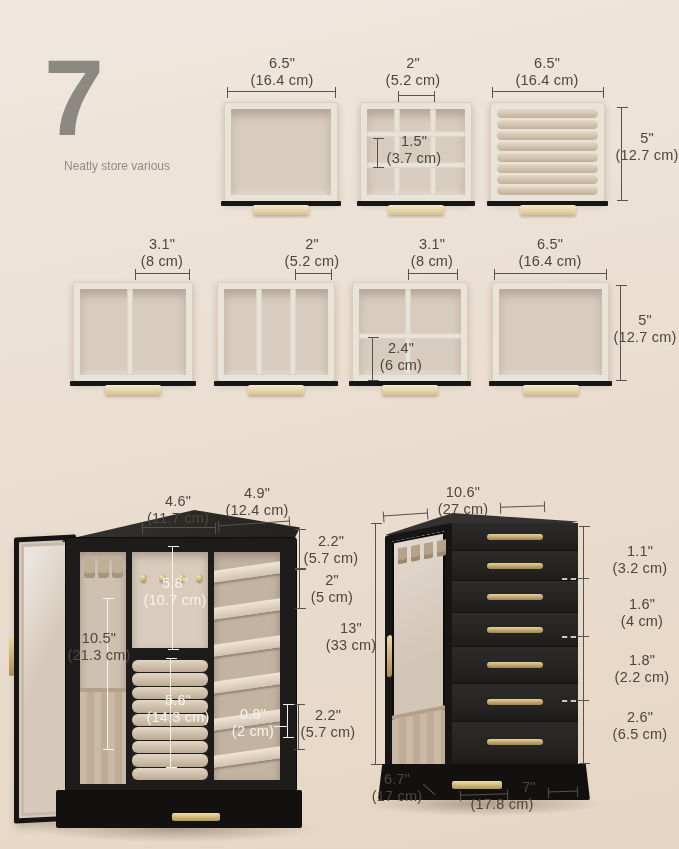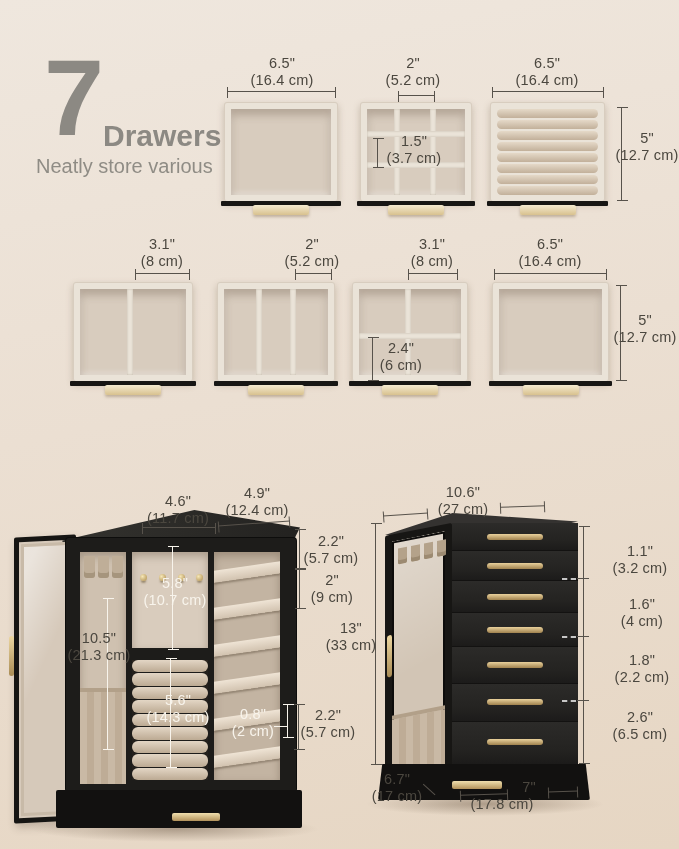--- a/index.html
+++ b/index.html
@@ -84,7 +84,6 @@
 <div id="stage">
 
   <div class="big7">7</div>
-  <div class="hdr-title">Drawers</div>
   <div class="hdr-sub">
     <span style="display:block">Neatly store various</span>
   </div>

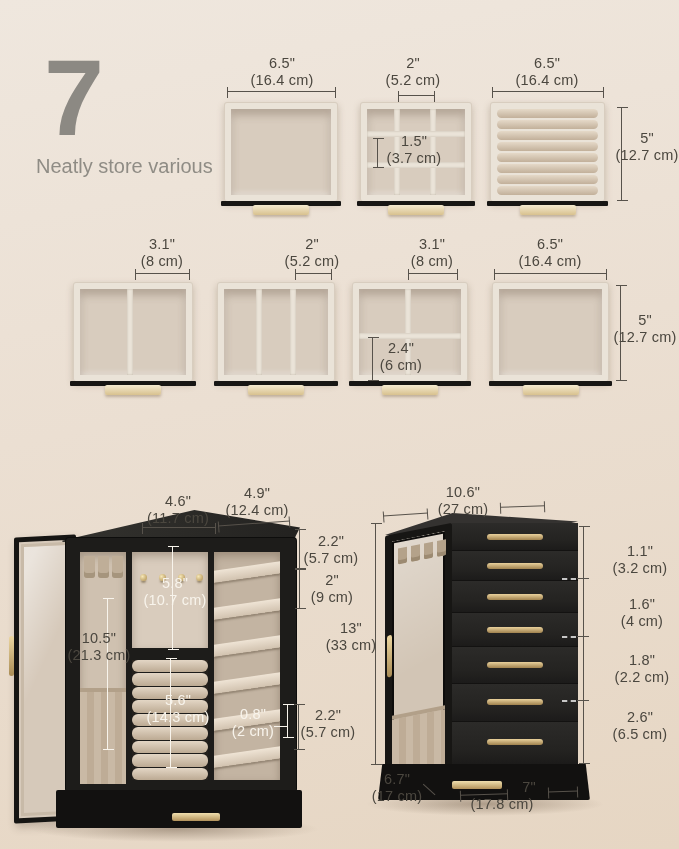--- a/index.html
+++ b/index.html
@@ -29,7 +29,7 @@
   
   .big7{position:absolute;left:44px;top:44px;font-size:108px;line-height:1;font-weight:600;color:#8c8983;}
   .hdr-title{position:absolute;left:103px;top:119px;font-size:30px;font-weight:600;color:#8c8983;}
-  .hdr-sub{position:absolute;left:36px;top:155px;font-size:20px;line-height:23px;color:#8f8c85;}
+  .hdr-sub{position:absolute;left:64px;top:155px;font-size:12px;line-height:23px;color:#8f8c85;}
 
   
   .drawer{position:absolute;background:#eae3d8;border-radius:3px;

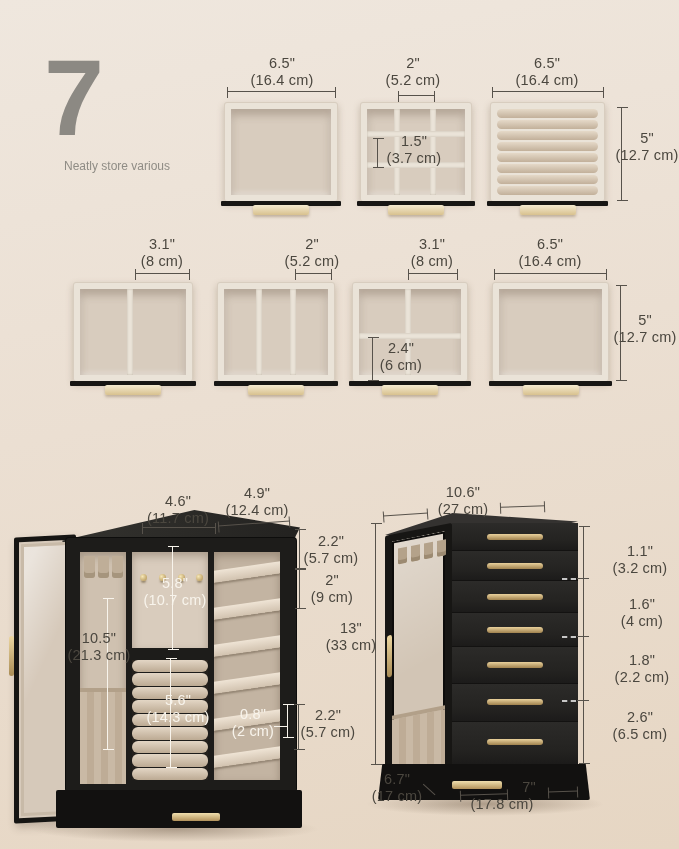--- a/index.html
+++ b/index.html
@@ -268,7 +268,7 @@
   <div class="mv" style="left:299px;top:569px;height:40px"></div>
   <div class="dim" style="left:332px;top:572px">
     <span>2"</span>
-      <span>(9 cm)</span>
+      <span>(5 cm)</span>
   </div>
 
   <div class="mv wht" style="left:172px;top:546px;height:104px"></div>

